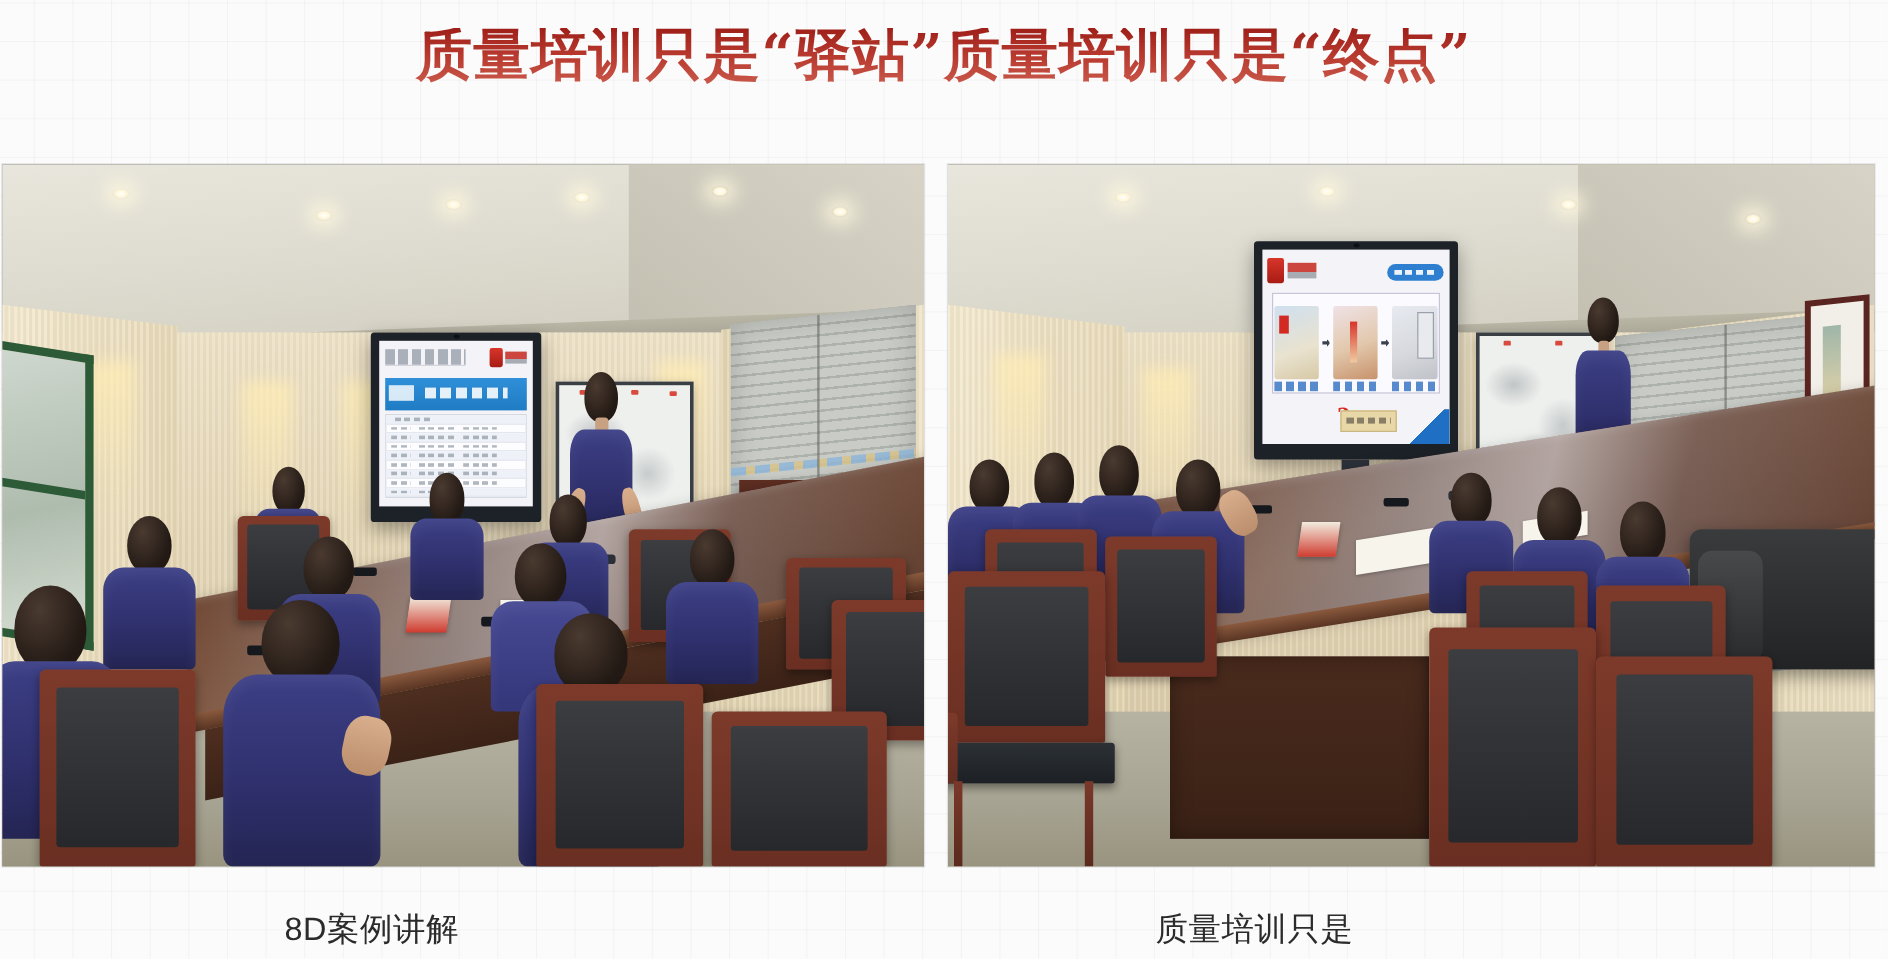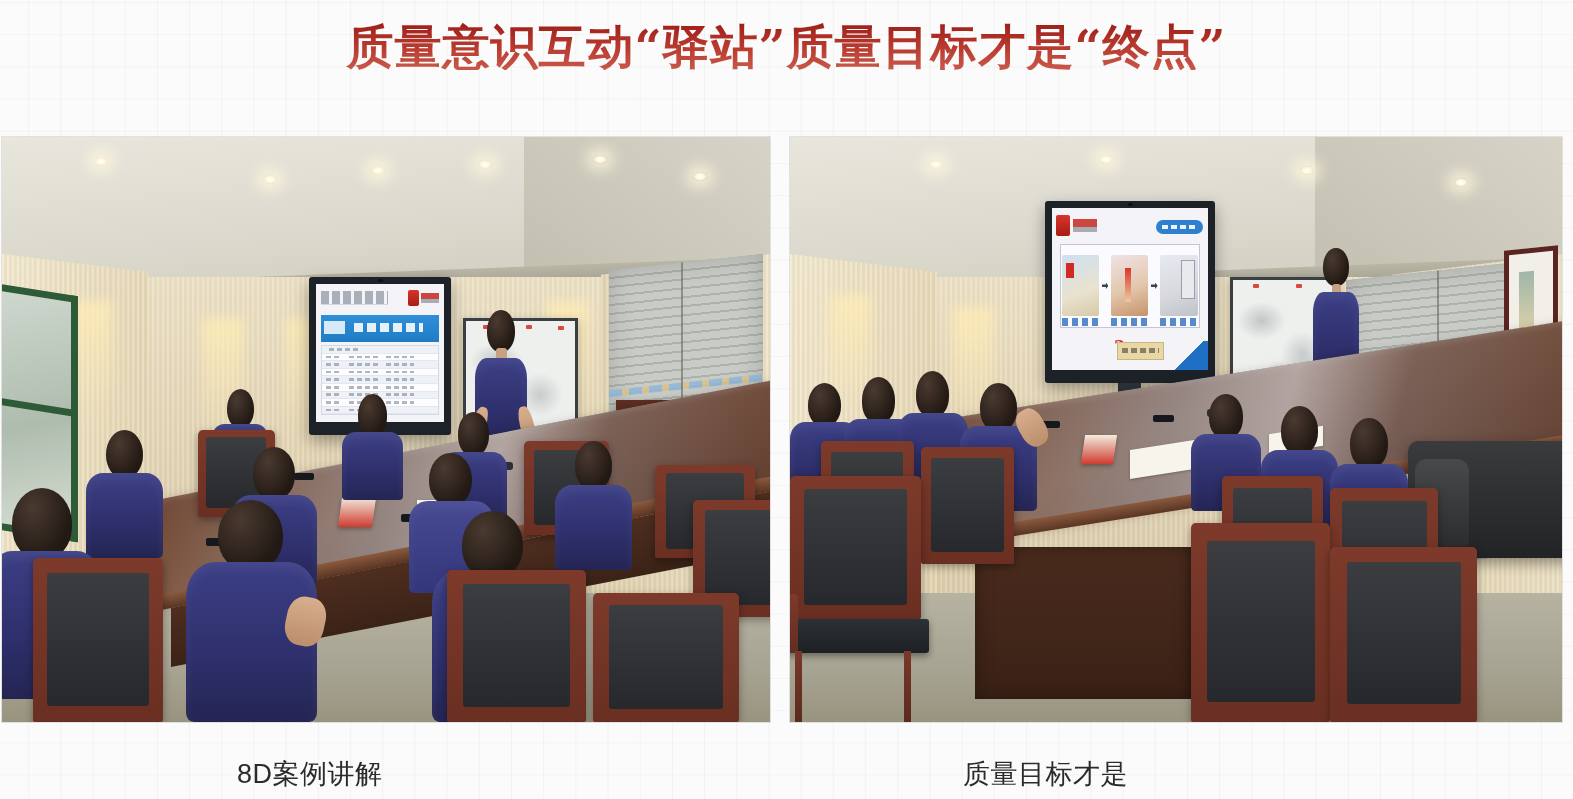--- a/index.html
+++ b/index.html
@@ -513,7 +513,7 @@
 <div id="grid-bg"></div>
 
 <div id="title-bar">
-  <div id="page-title">质量意识互动“驿站”质量目标才是“终点”</div>
+  <div id="page-title">质量培训只是“驿站”质量培训只是“终点”</div>
 </div>
 
 <div class="photo" id="photo-left">

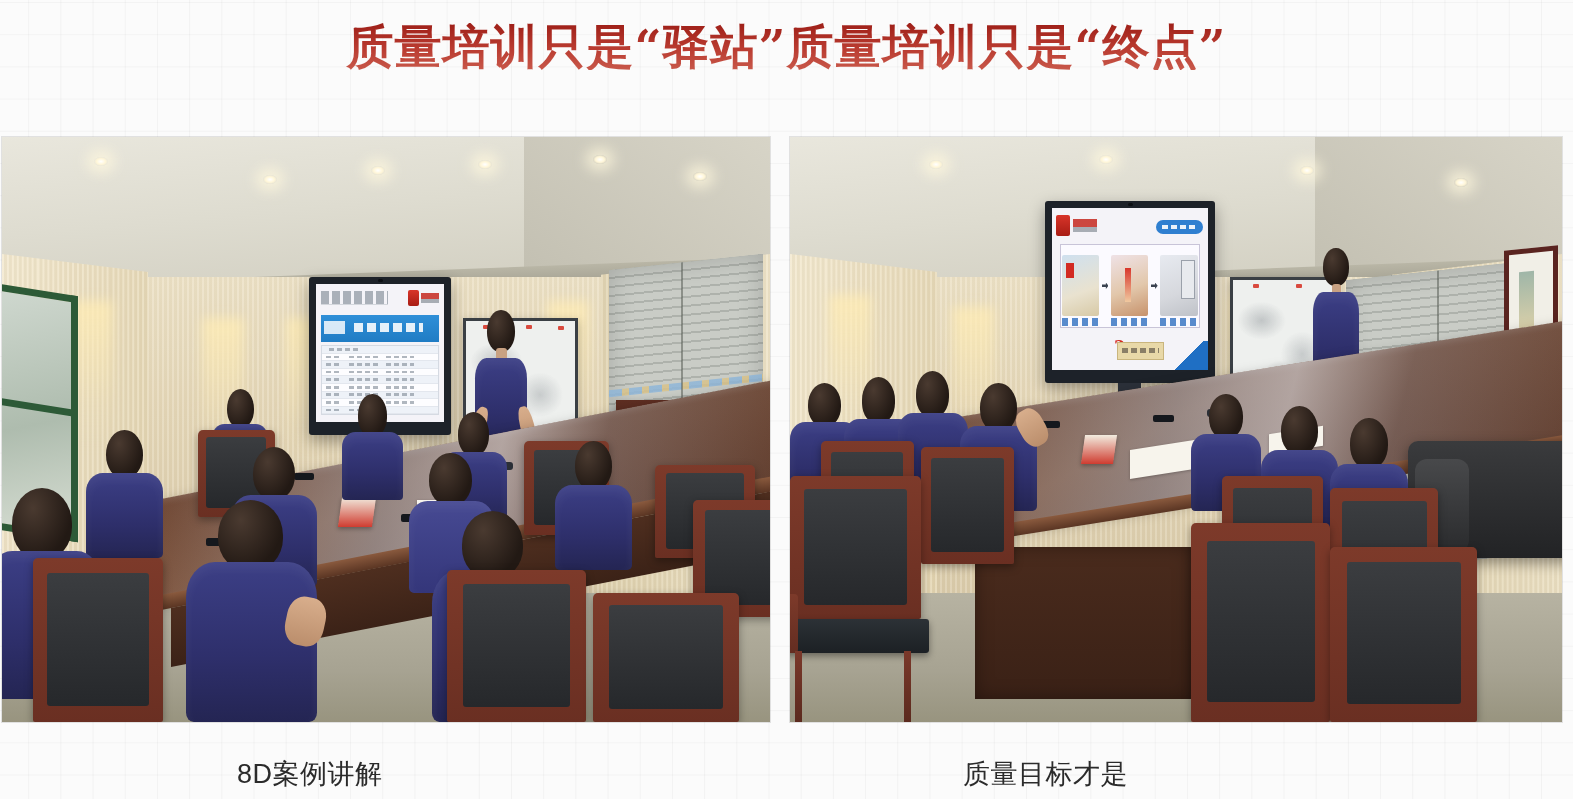--- a/index.html
+++ b/index.html
@@ -897,6 +897,6 @@
 </div>
 
 <div class="caption" id="caption-left">8D案例讲解</div>
-<div class="caption" id="caption-right">质量目标才是</div>
+<div class="caption" id="caption-right">质量培训只是</div>
 
 </body></html>

